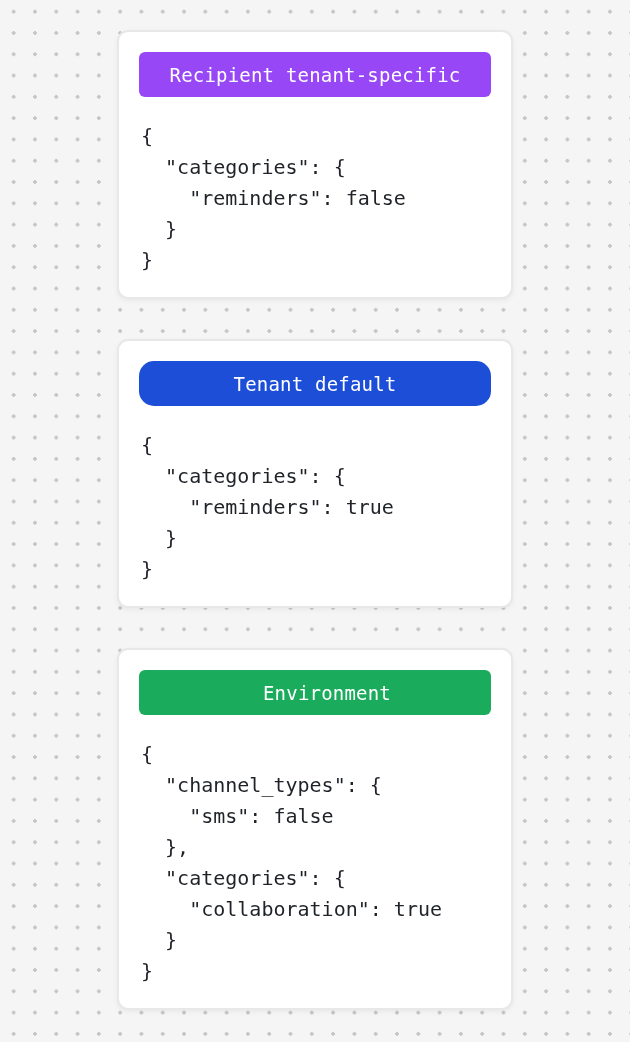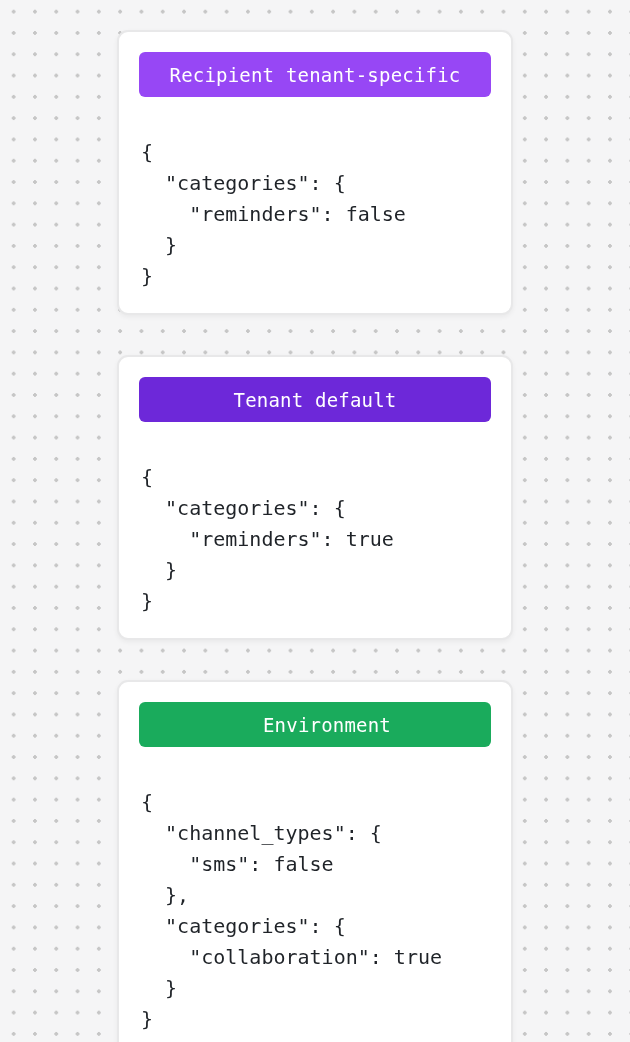--- a/index.html
+++ b/index.html
@@ -42,7 +42,7 @@
     display: flex;
     align-items: center;
     justify-content: center;
-    margin-bottom: 40px;
+    margin-bottom: 24px;
   }
   .badge span {
     color: #ffffff;

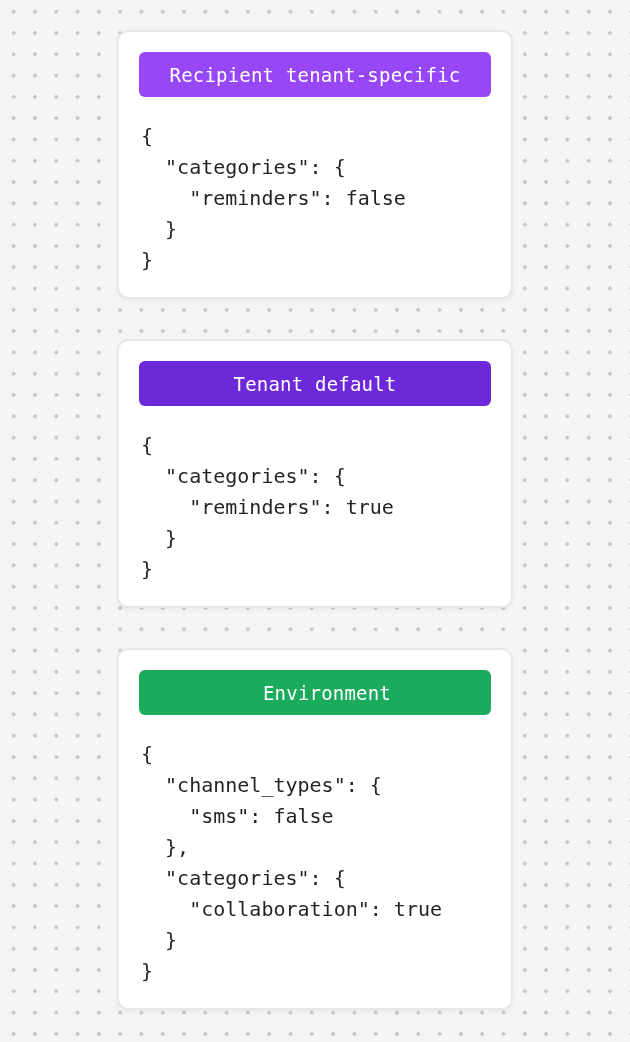--- a/index.html
+++ b/index.html
@@ -80,7 +80,7 @@
   </div>
 
   <div class="card">
-    <div class="badge" style="background-color: #6d28d9;">
+    <div class="badge" style="background-color: #1d4ed8; border-radius: 15px;">
       <span>Tenant default</span>
     </div>
     <pre class="code">{

